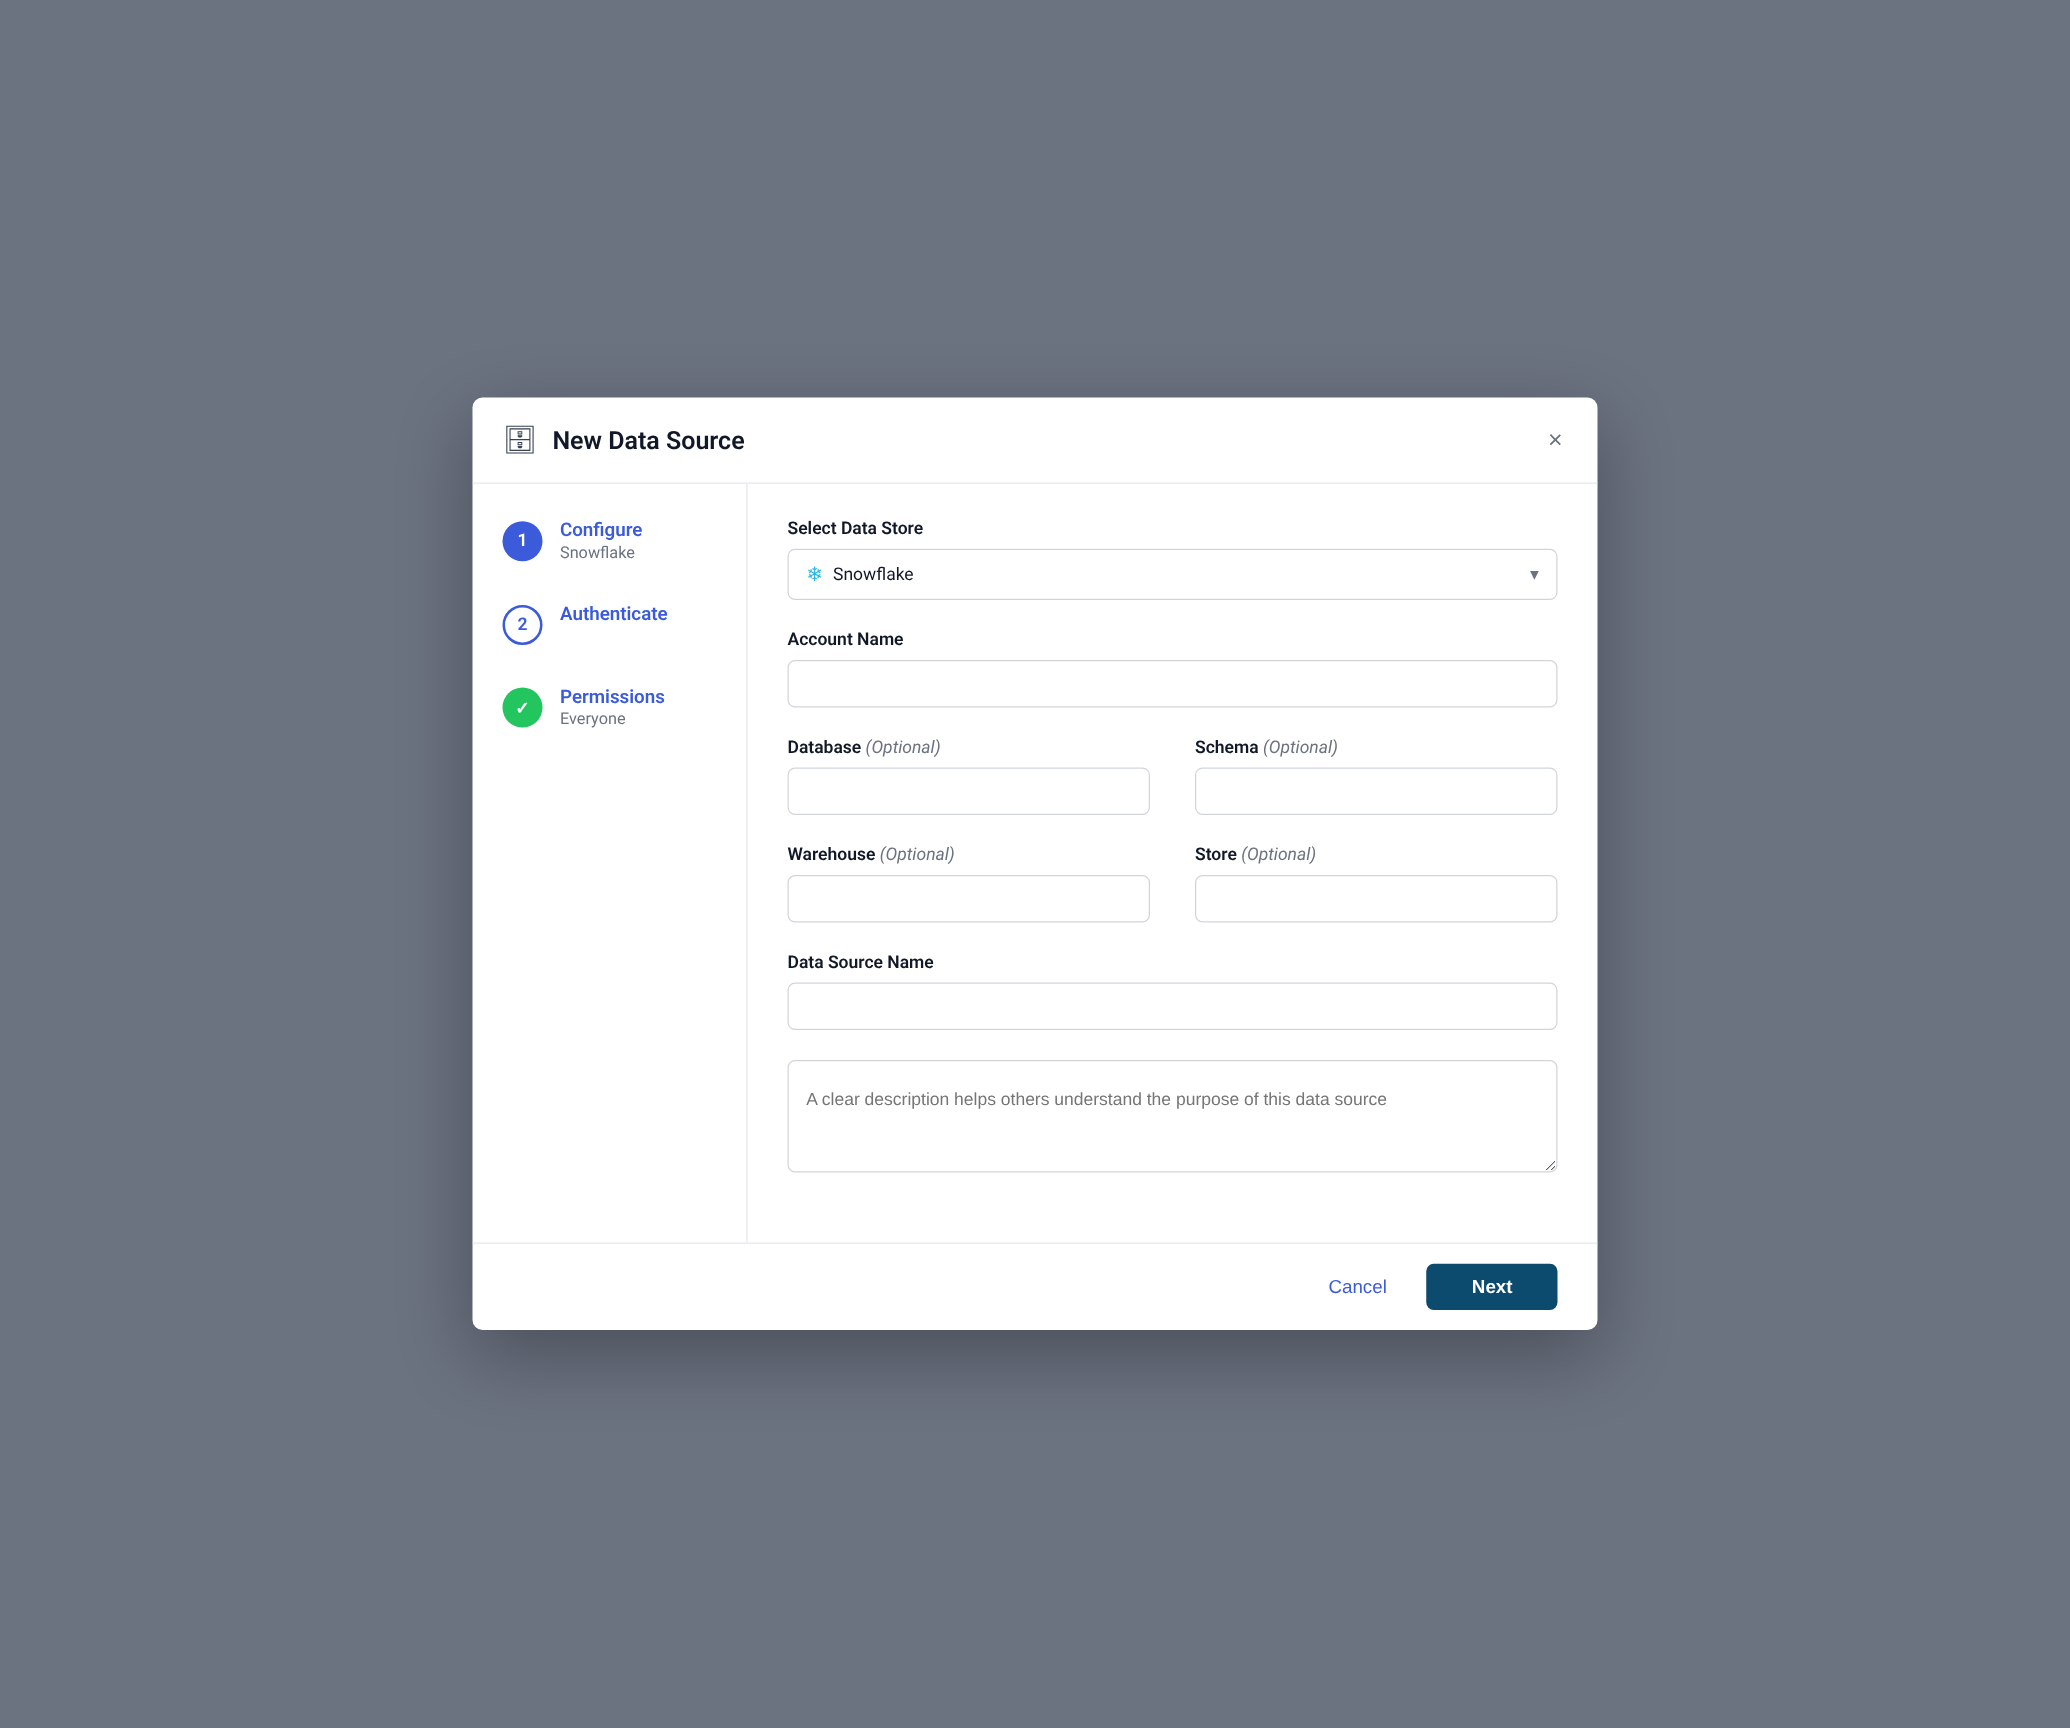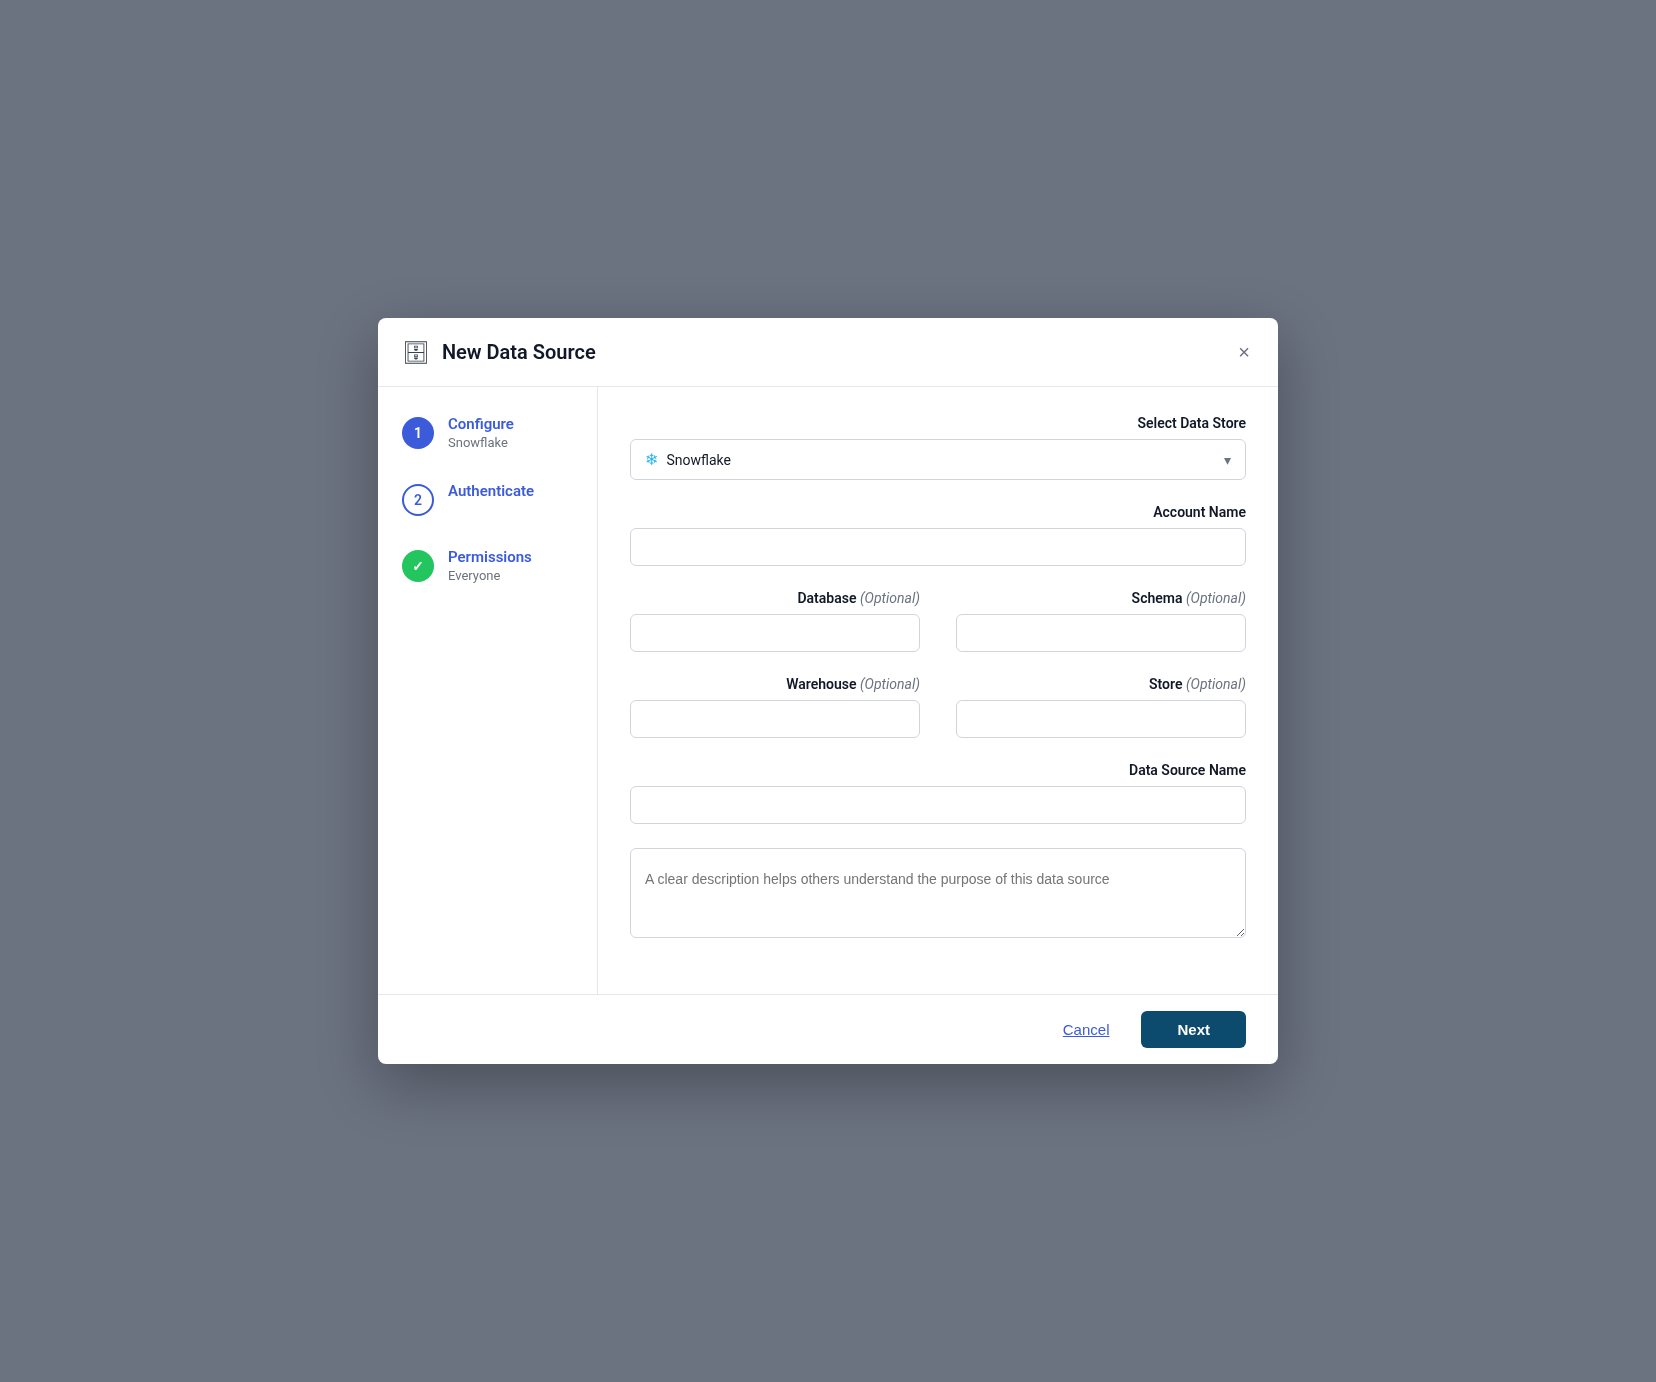--- a/index.html
+++ b/index.html
@@ -116,7 +116,6 @@
       color: #111827;
       margin-bottom: 8px;
       display: block;
-      text-align: right;
     }
     .field-label-optional {
       font-weight: 400;

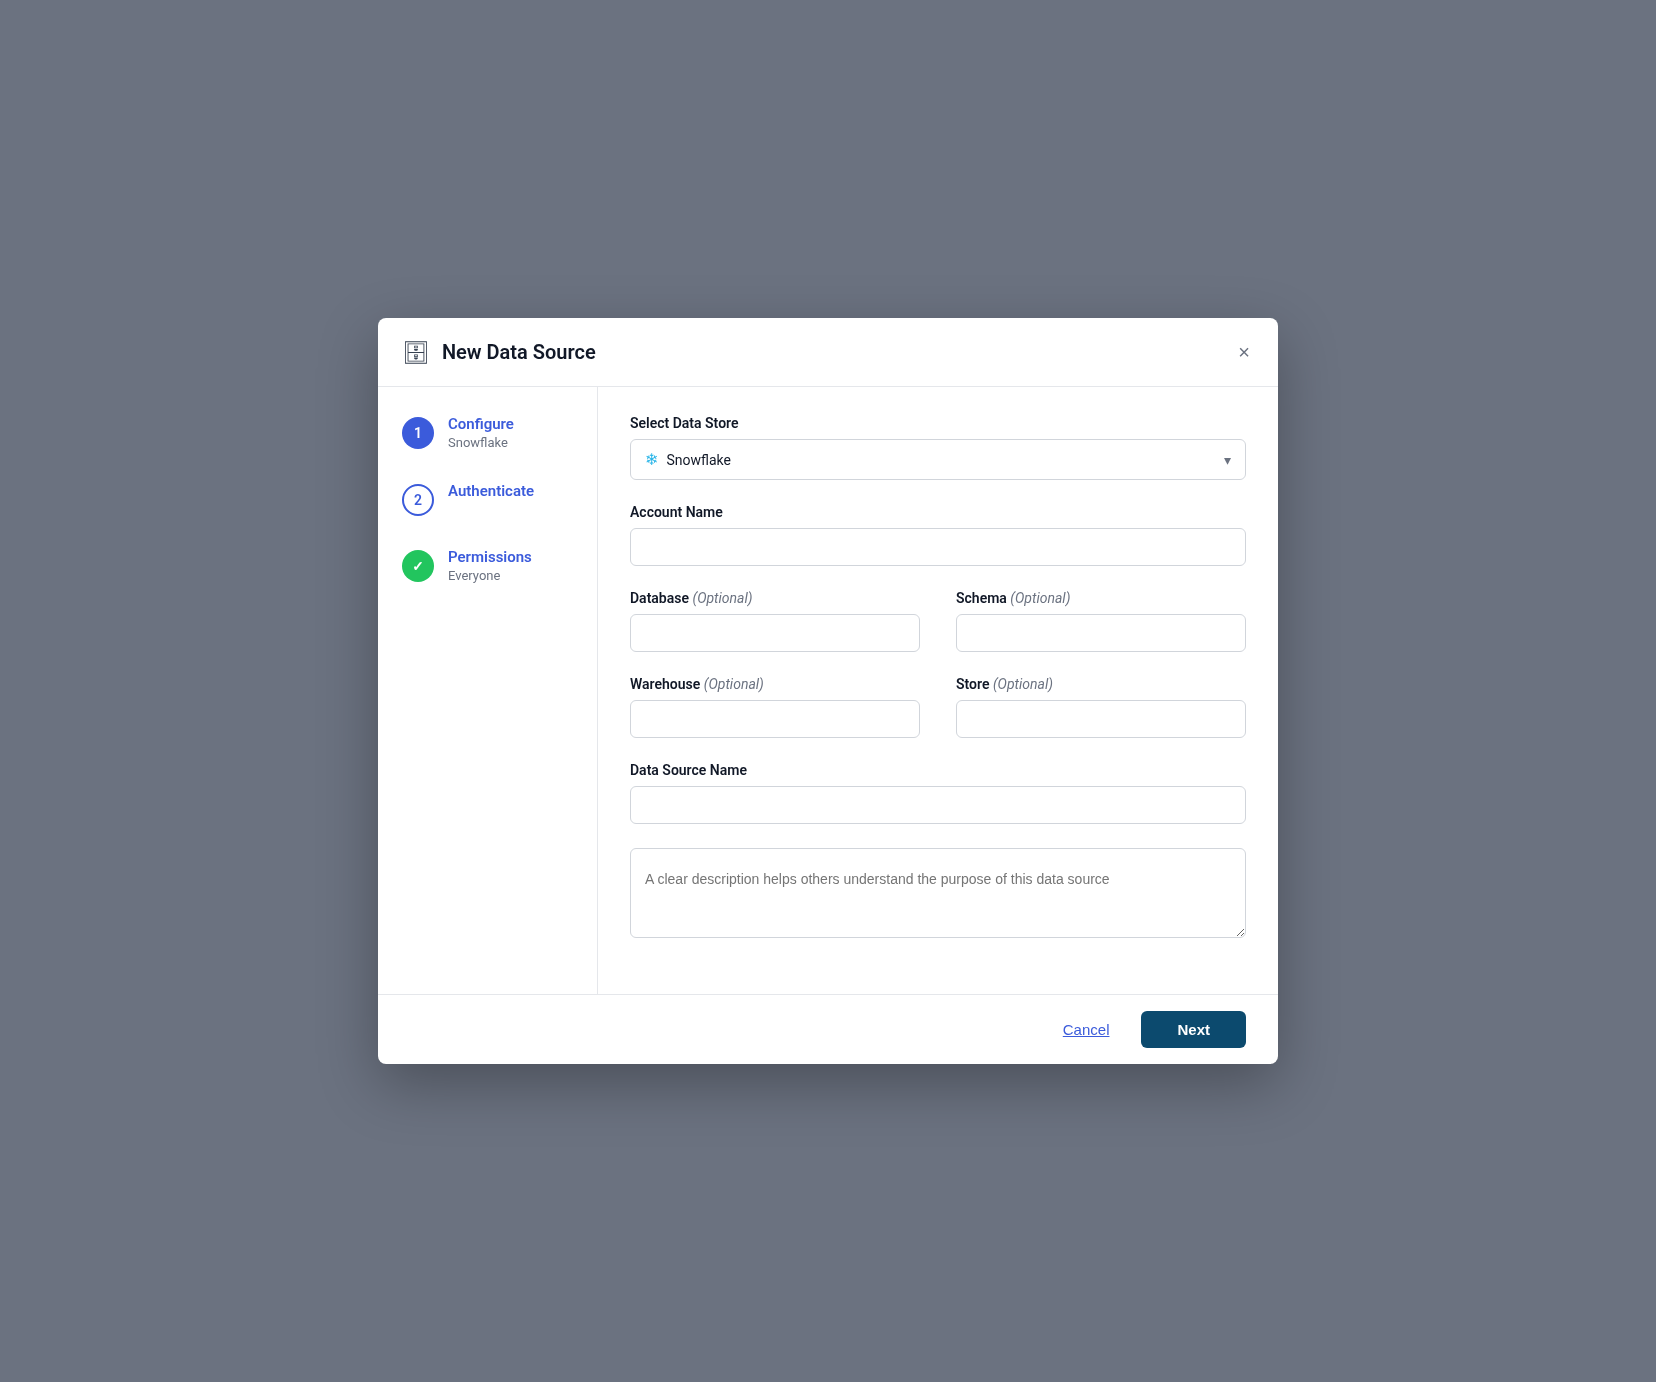--- a/index.html
+++ b/index.html
@@ -191,7 +191,6 @@
       color: #3b5bdb;
       cursor: pointer;
       padding: 8px 16px;
-      text-decoration: underline;
     }
     .next-btn {
       background: #0c4a6e;

